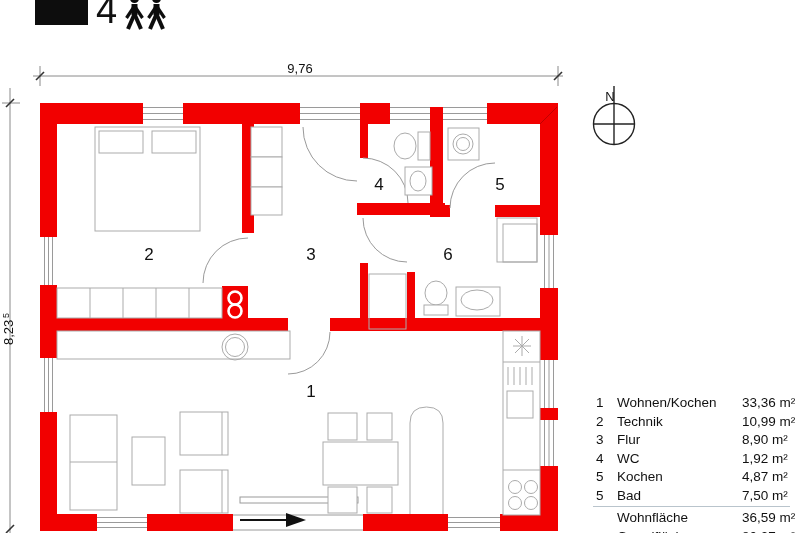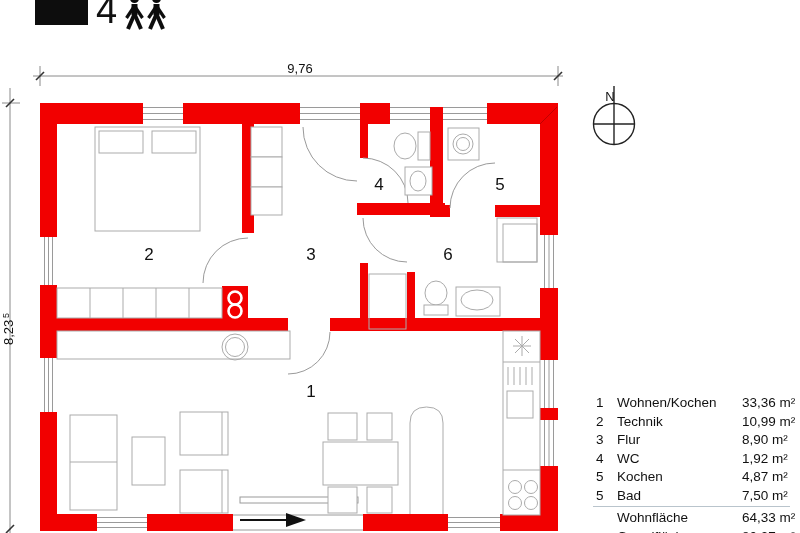--- a/index.html
+++ b/index.html
@@ -279,7 +279,7 @@
     <div class="lsep" style="top:112px"></div>
     <div class="lrow" style="top:115px">
       <span class="llabel">Wohnfläche</span>
-      <span class="lval">64,33 m²</span>
+      <span class="lval">36,59 m²</span>
     </div>
     <div class="lrow" style="top:134px">
       <span class="llabel">Grundfläche</span>

